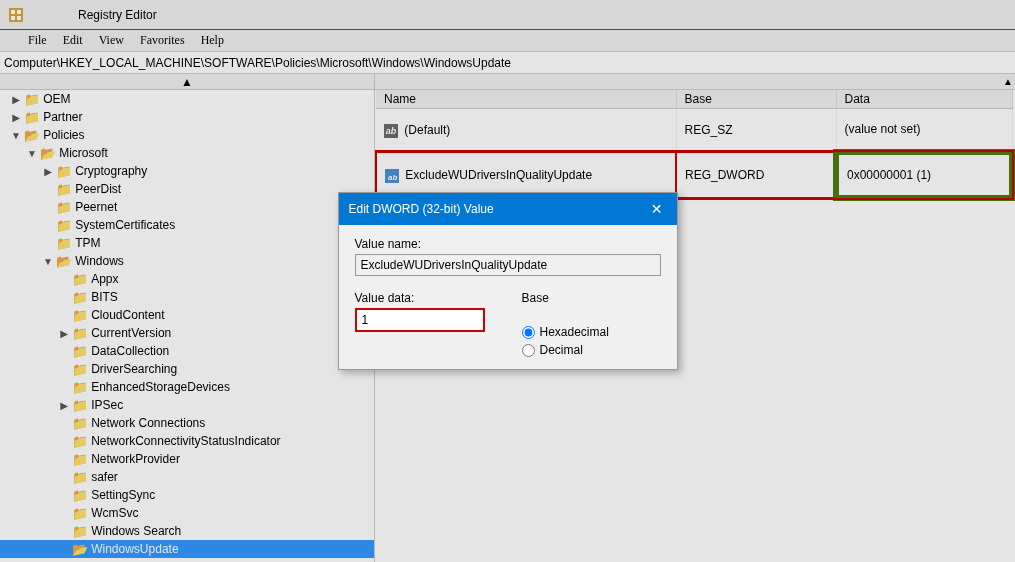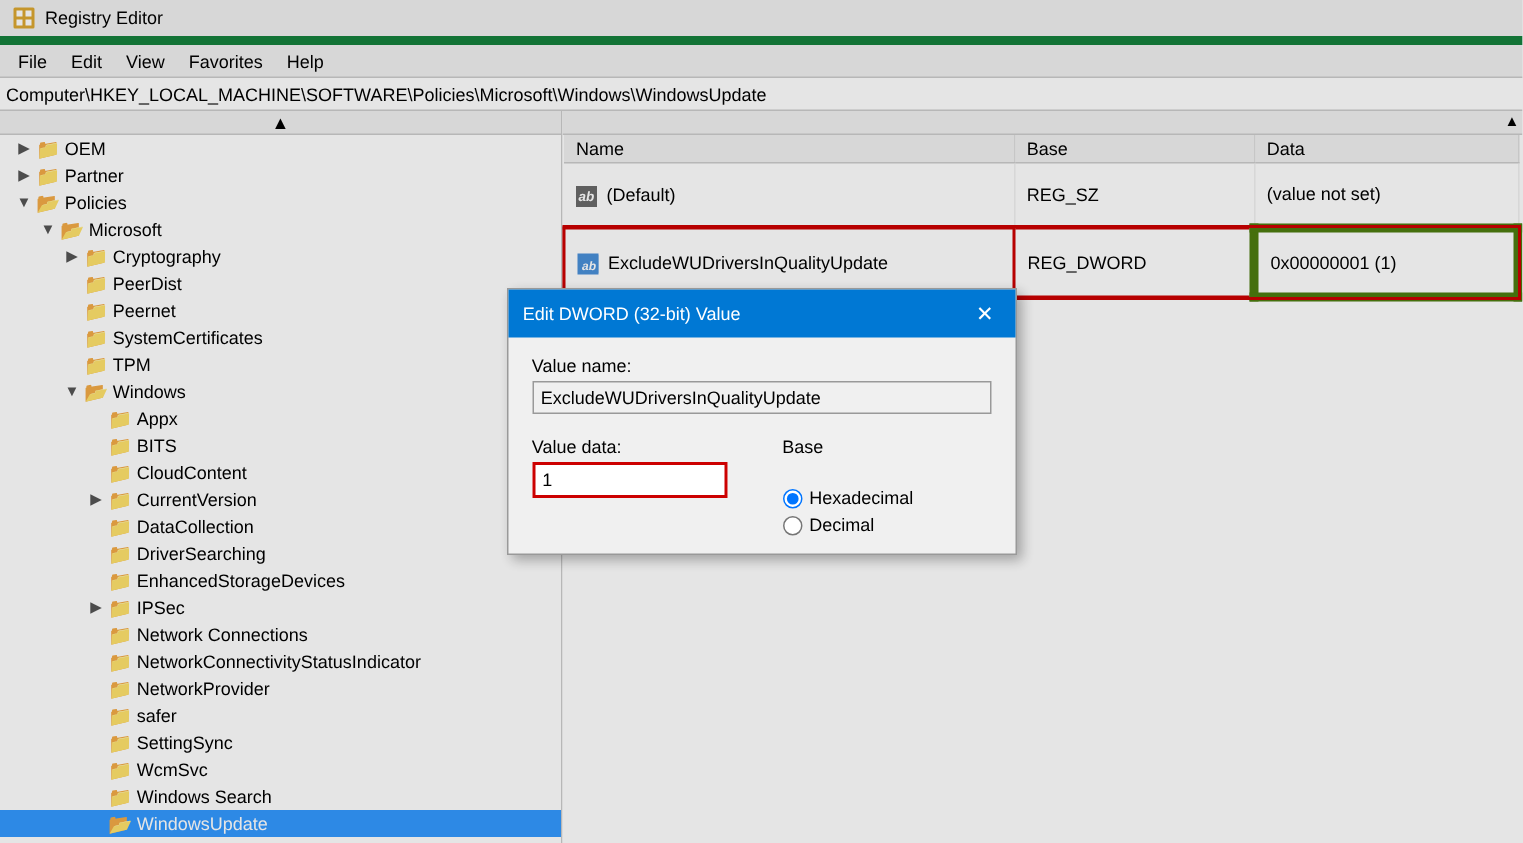--- a/index.html
+++ b/index.html
@@ -7,8 +7,8 @@
 
     
     .title-bar {
-      display: flex; align-items: center; background: #f0f0f0; border-bottom: 6px solid #15803d;
-      padding: 4px 8px; height: 30px;
+      display: flex; align-items: center; background: #f0f0f0; border-bottom: 1px solid #15803d;
+      padding: 4px 8px; height: 30px; gap: 48px;
     }
 
     

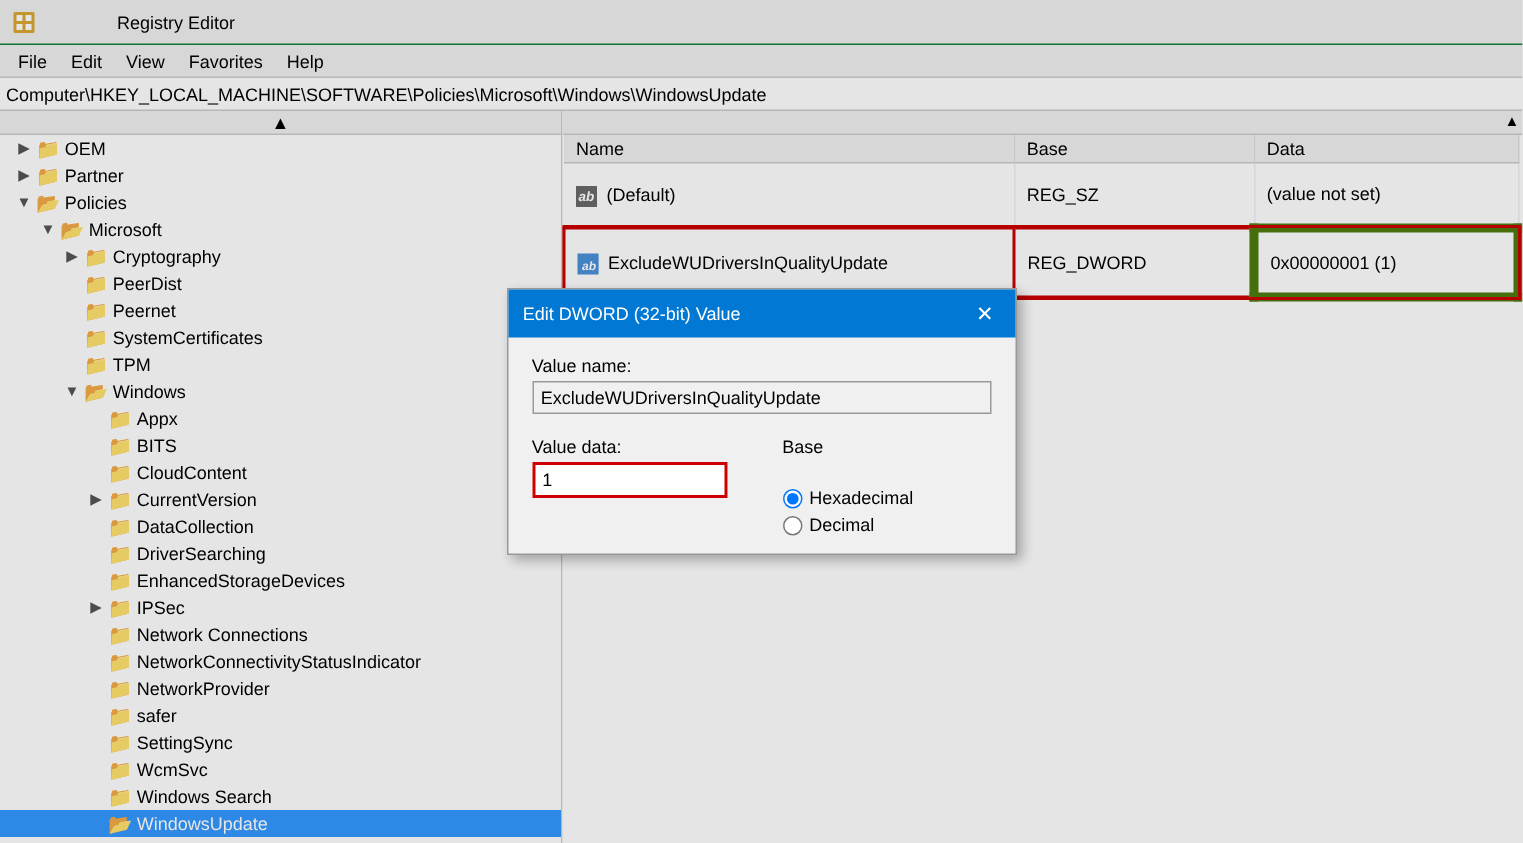--- a/index.html
+++ b/index.html
@@ -14,7 +14,7 @@
     
     .menu-bar {
       display: flex; align-items: center; background: #f0f0f0; border-bottom: 1px solid #ccc;
-      padding: 2px 4px; height: 22px;
+      padding: 2px 20px; height: 22px; font-family: Liberation Serif, serif;
     }
     .menu-item { padding: 2px 8px; cursor: pointer; font-size: 12px; }
 

